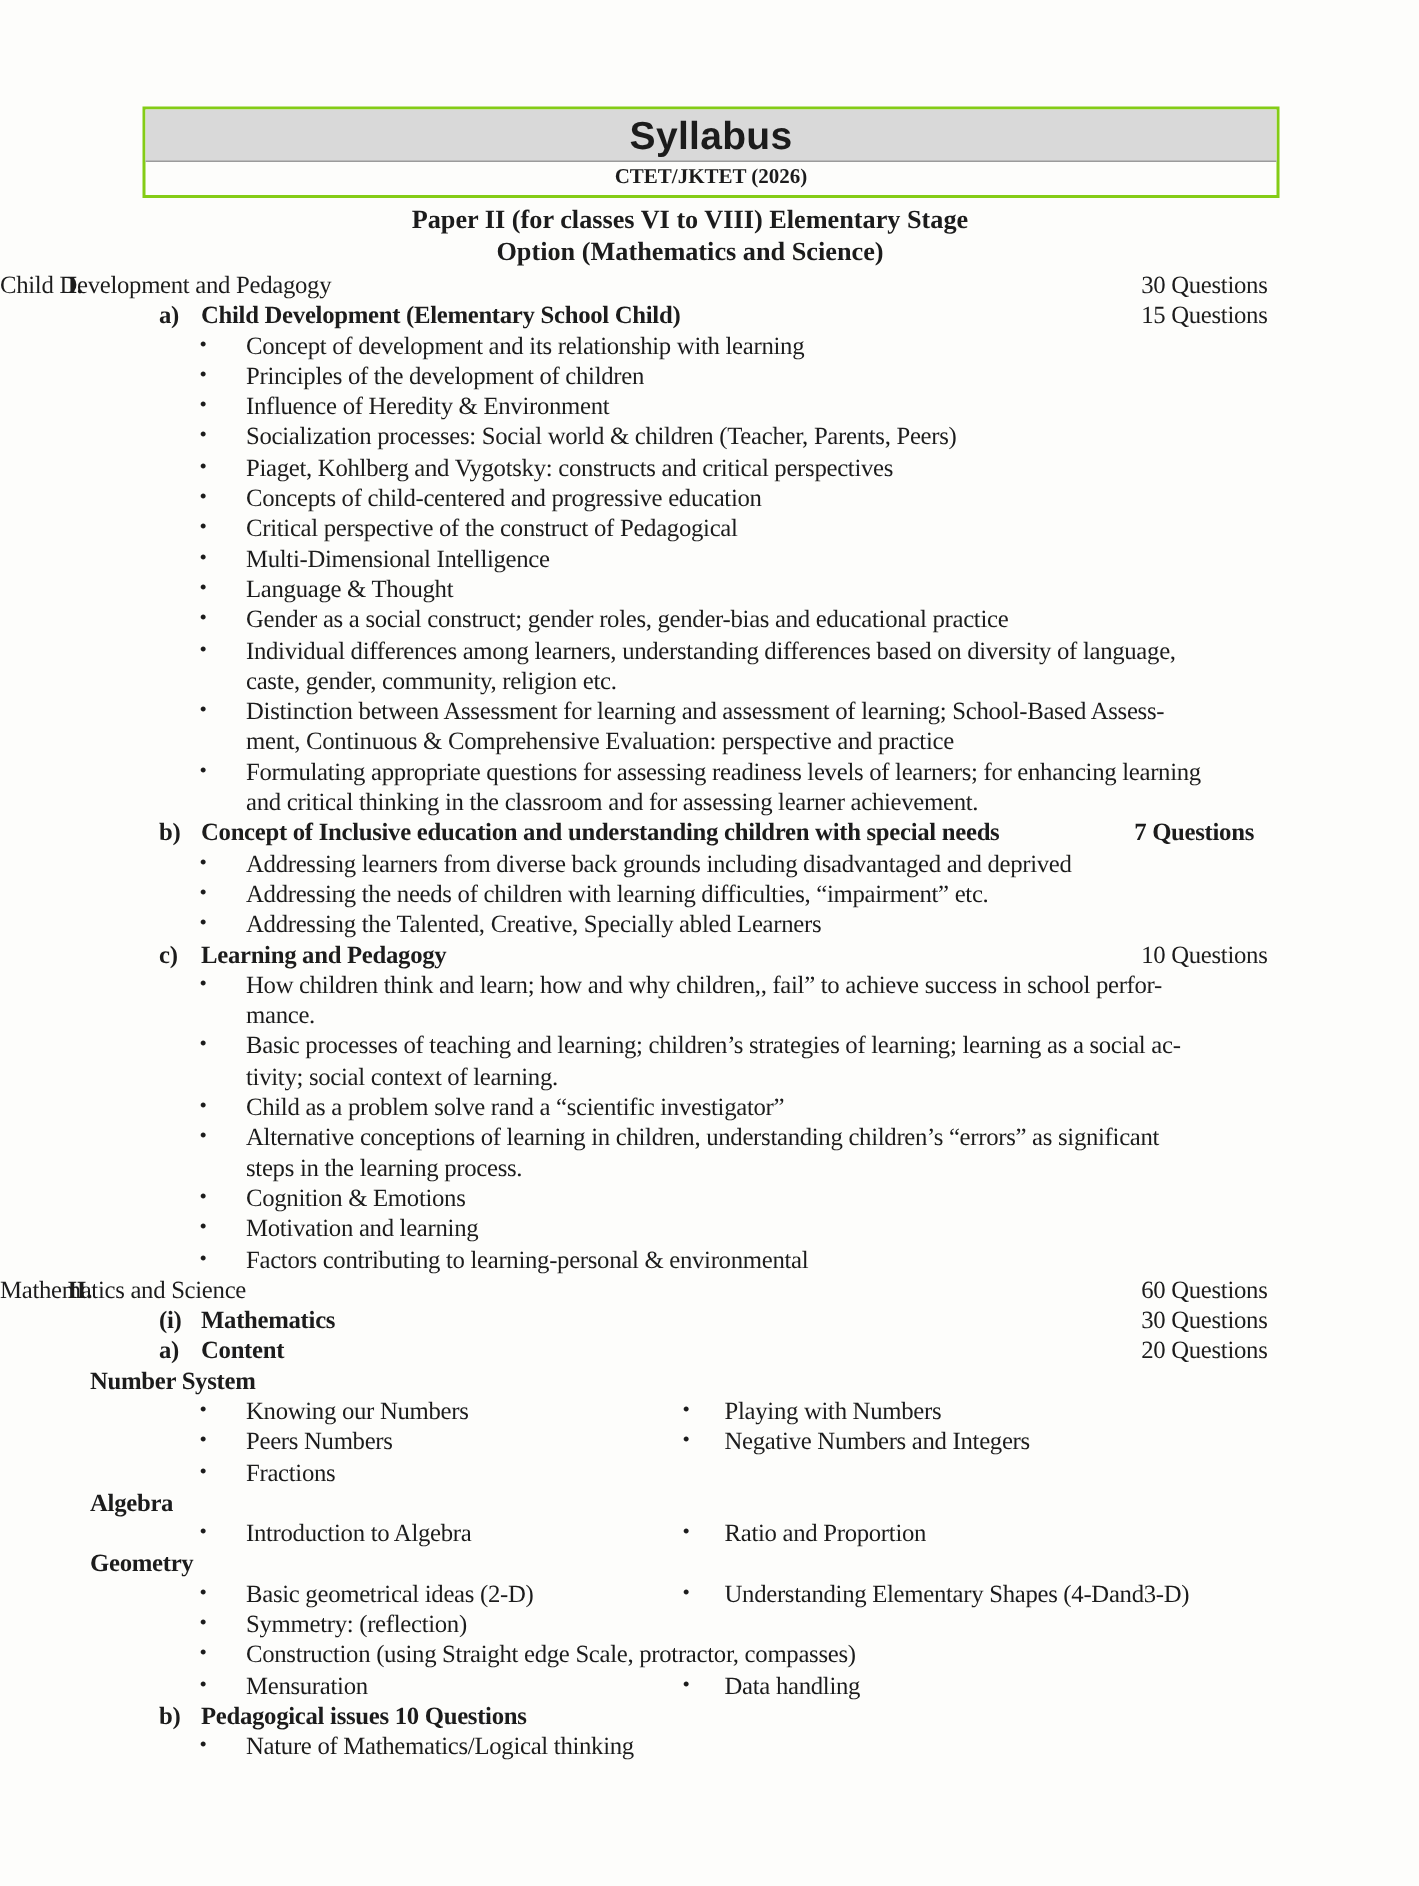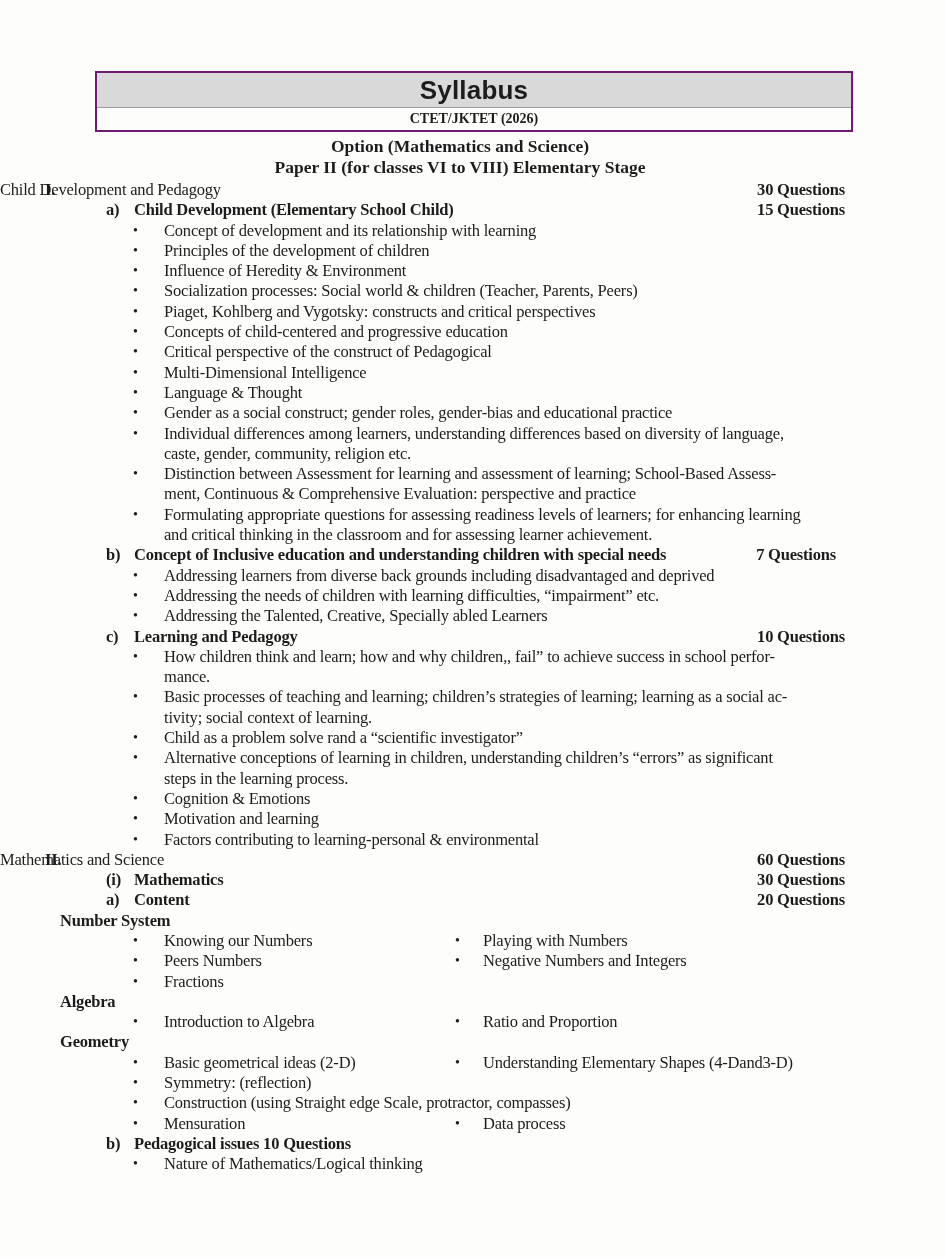--- a/index.html
+++ b/index.html
@@ -13,7 +13,7 @@
   .header-box {
     margin:71px 0 0 95px;
     width:758px;
-    border:2px solid #701a75;
+    border:2px solid #84cc16;
     box-sizing:border-box;
   }
   .hb-title {

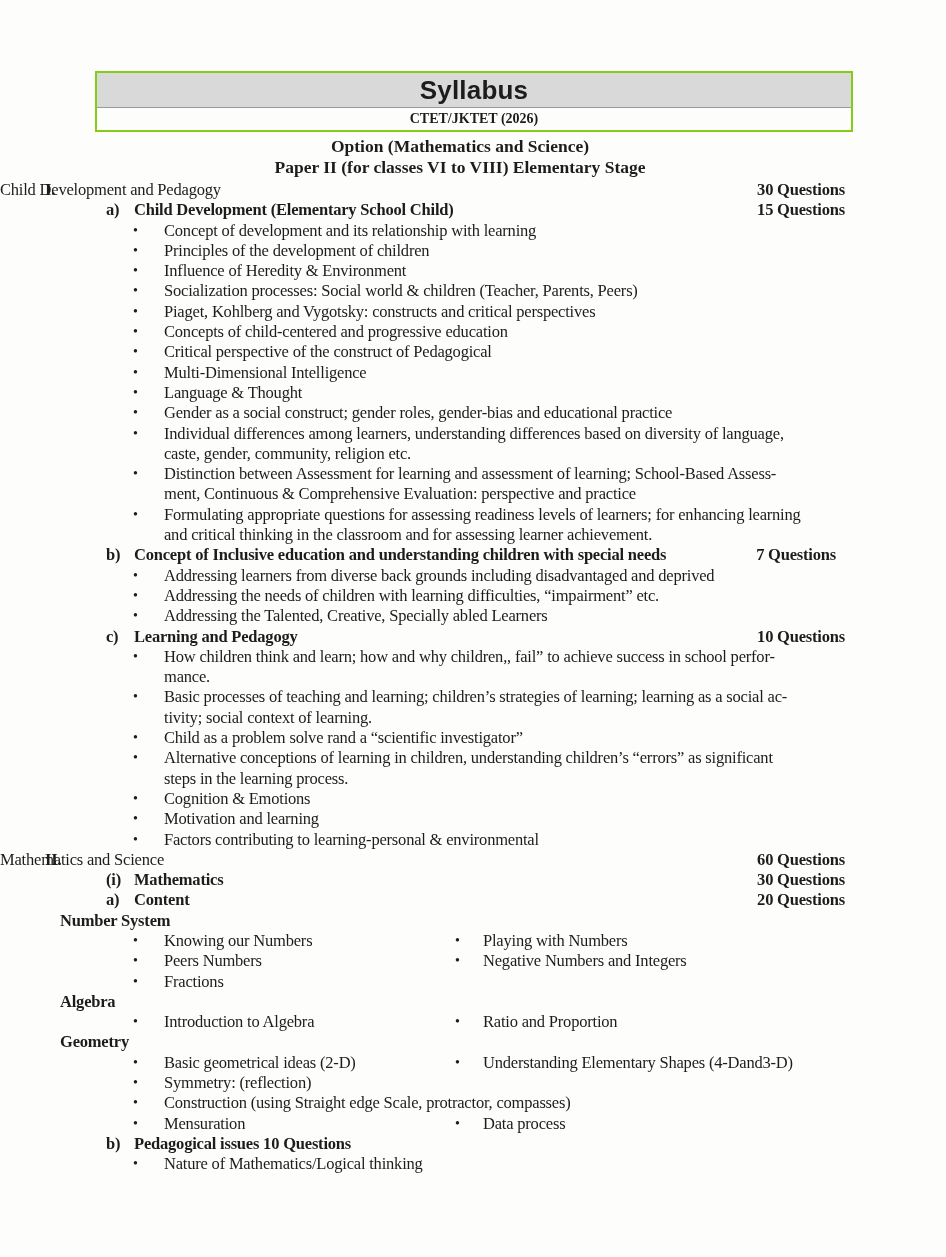--- a/index.html
+++ b/index.html
@@ -73,8 +73,8 @@
 </div>
 
 <div class="subheads">
+  <div>Paper II (for classes VI to VIII) Elementary Stage</div>
   <div>Option (Mathematics and Science)</div>
-  <div>Paper II (for classes VI to VIII) Elementary Stage</div>
 </div>
 
 <div class="doc">

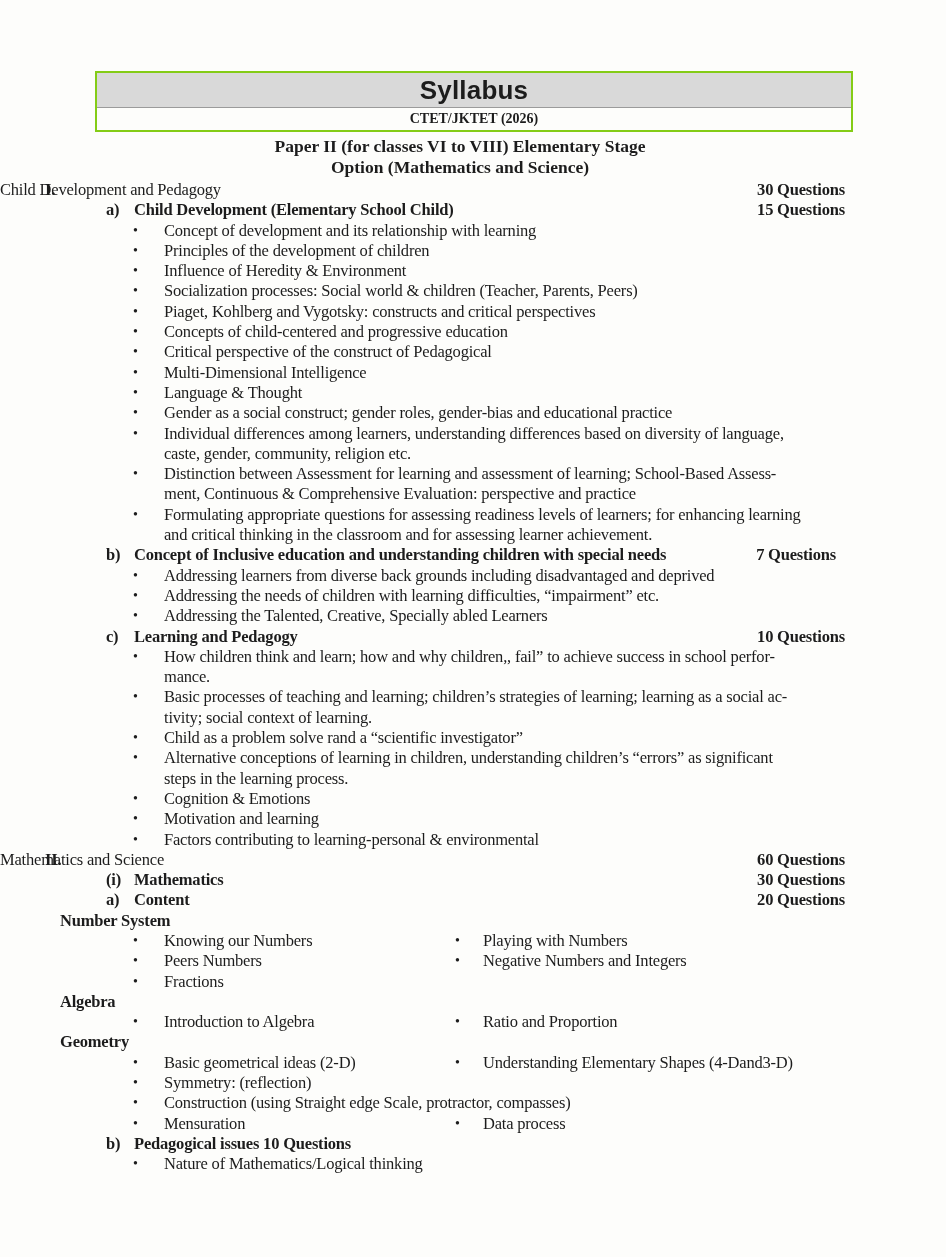--- a/index.html
+++ b/index.html
@@ -54,7 +54,7 @@
   .sec-title { display:inline-block; font-weight:normal; }
   .sub-label { position:absolute; left:106px; top:0; font-weight:bold; }
   .sub-title { display:inline-block; margin-left:134px; font-weight:bold; }
-  .right { position:absolute; right:101px; top:0; font-weight:bold; white-space:nowrap; }
+  .right { position:absolute; right:101px; top:0; font-weight:normal; white-space:nowrap; }
   .sub-flex { display:flex; }
   .inline-right { font-weight:bold; margin-left:auto; margin-right:110px; white-space:nowrap; }
   .heading-title { display:inline-block; margin-left:60px; font-weight:bold; }

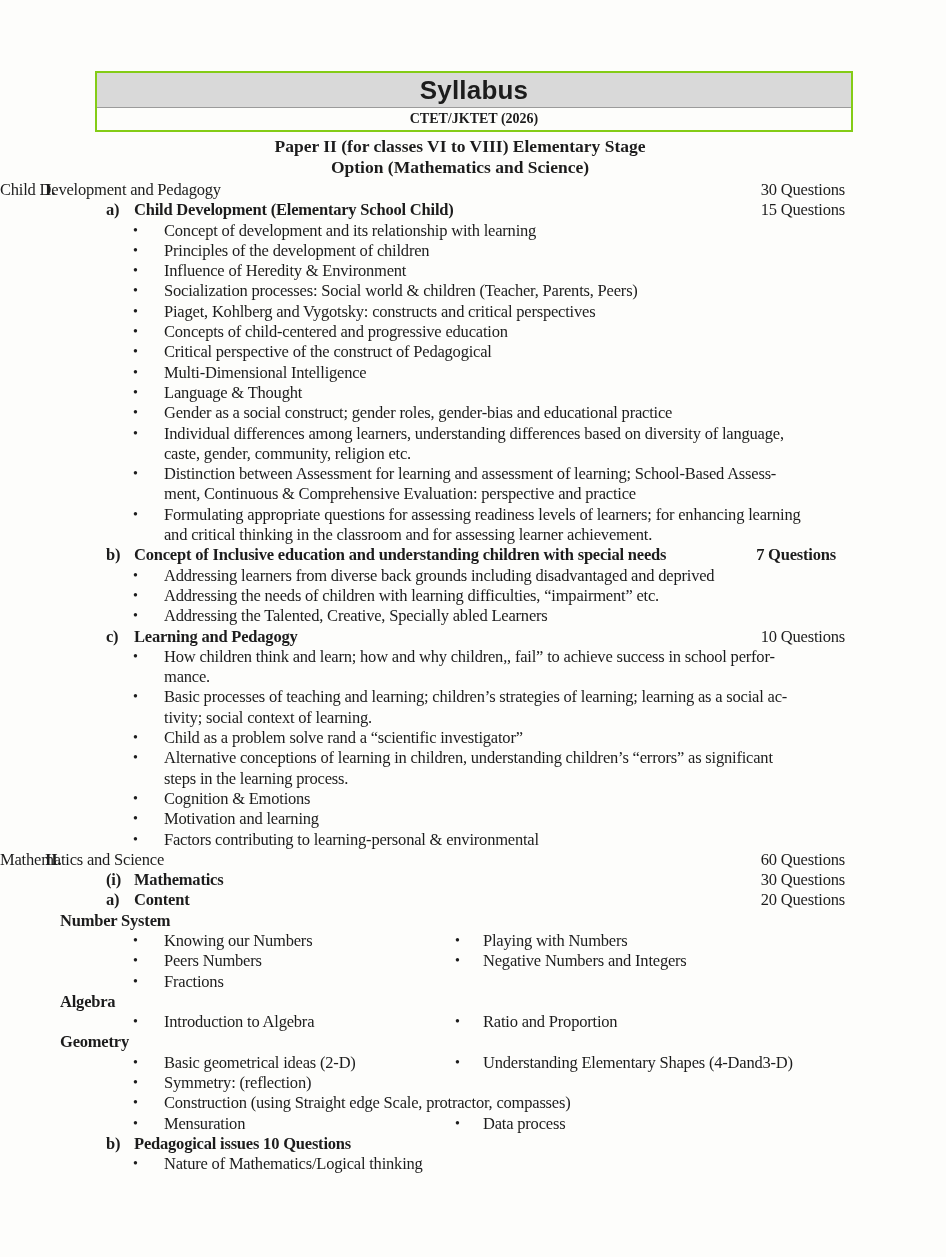--- a/index.html
+++ b/index.html
@@ -239,7 +239,7 @@
       <span class="btext">Mensuration</span>
       <span class="col2">
         <span class="glyph">•</span>
-        <span class="btext">Data process</span>
+        <span class="btext">Data handling</span>
       </span>
     </div>
     <div class="row"><span class="sub-label">b)</span><span class="sub-title">Pedagogical issues 10 Questions</span></div>

